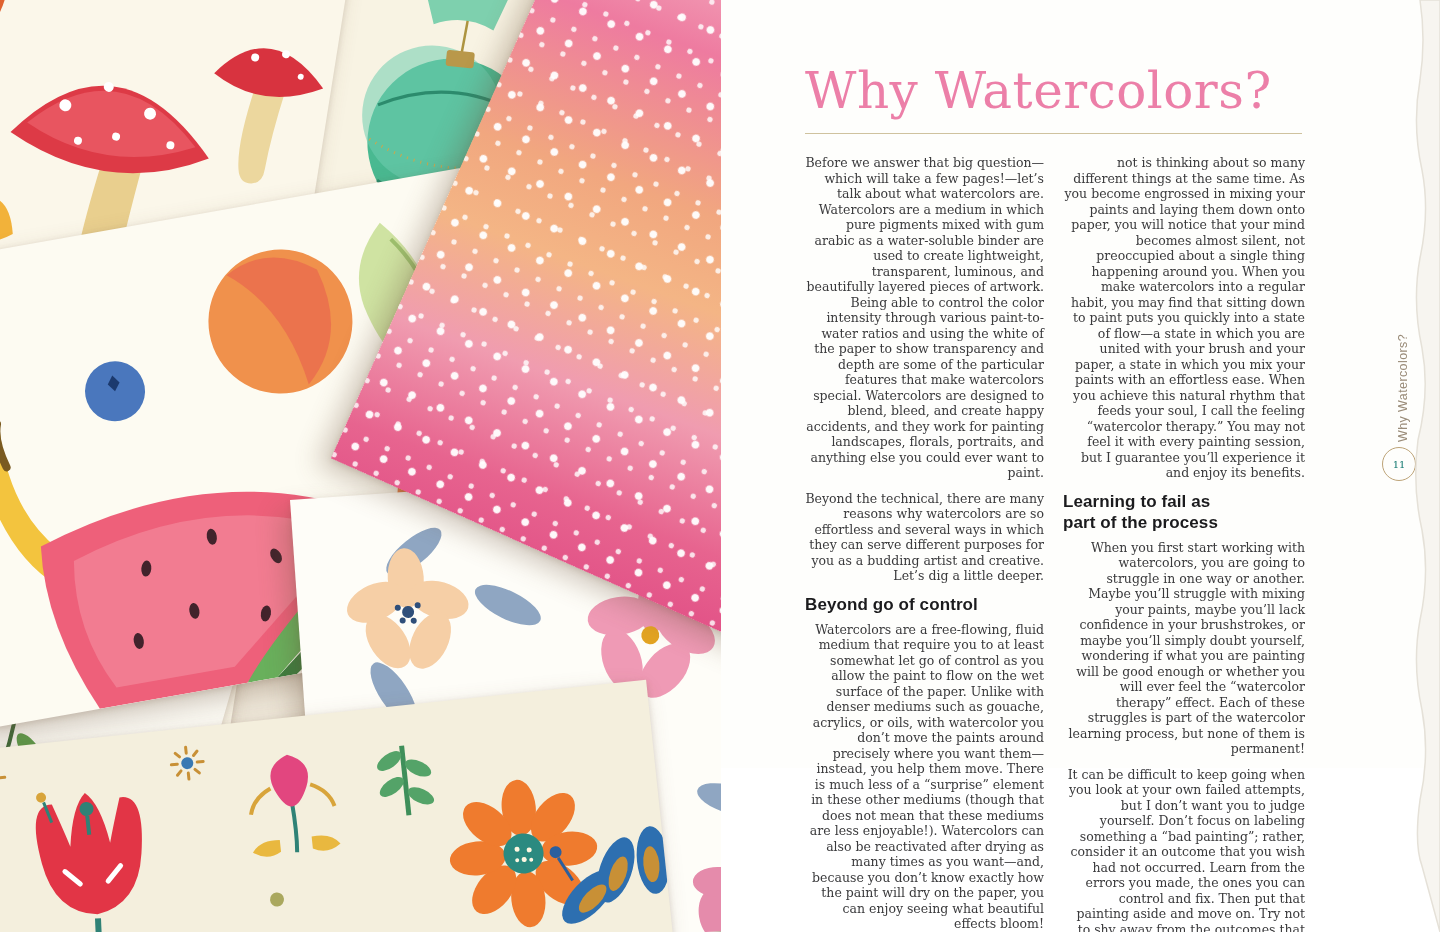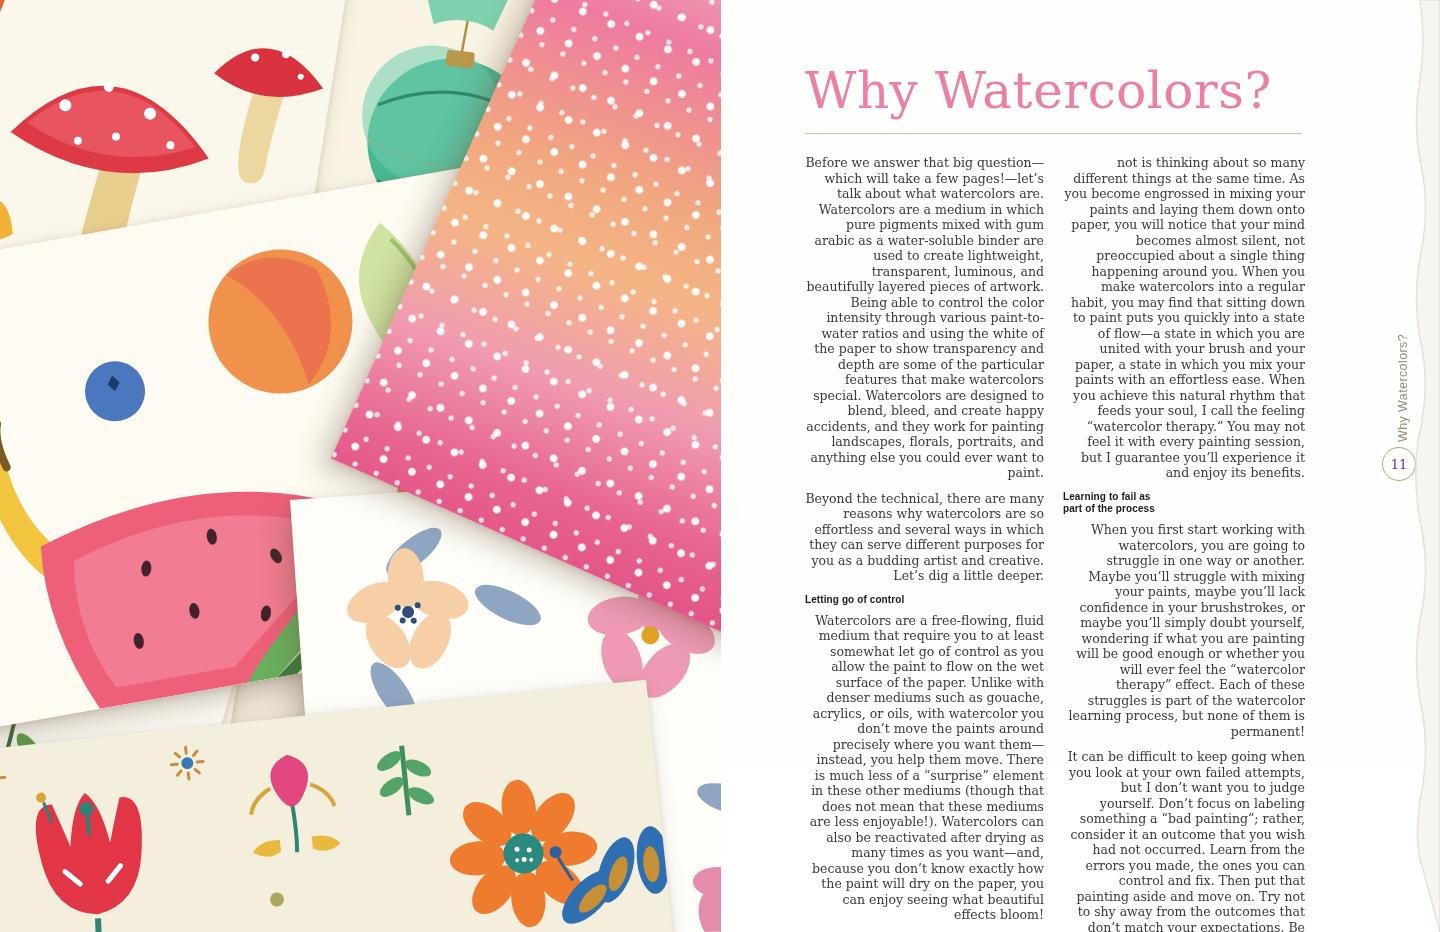--- a/index.html
+++ b/index.html
@@ -61,7 +61,7 @@
   .page-number { position:absolute; left:661px; top:447px; width:34px; height:34px;
                  border:1px solid #bda377; border-radius:50%;
                  display:flex; align-items:center; justify-content:center;
-                 color:#6d28d9; font-size:13px; font-family:"DejaVu Serif", serif; }
+                 color:#0f766e; font-size:10px; font-family:"DejaVu Serif", serif; }
 
   .deckle { position:absolute; right:0; top:0; width:34px; height:932px; }
 </style>

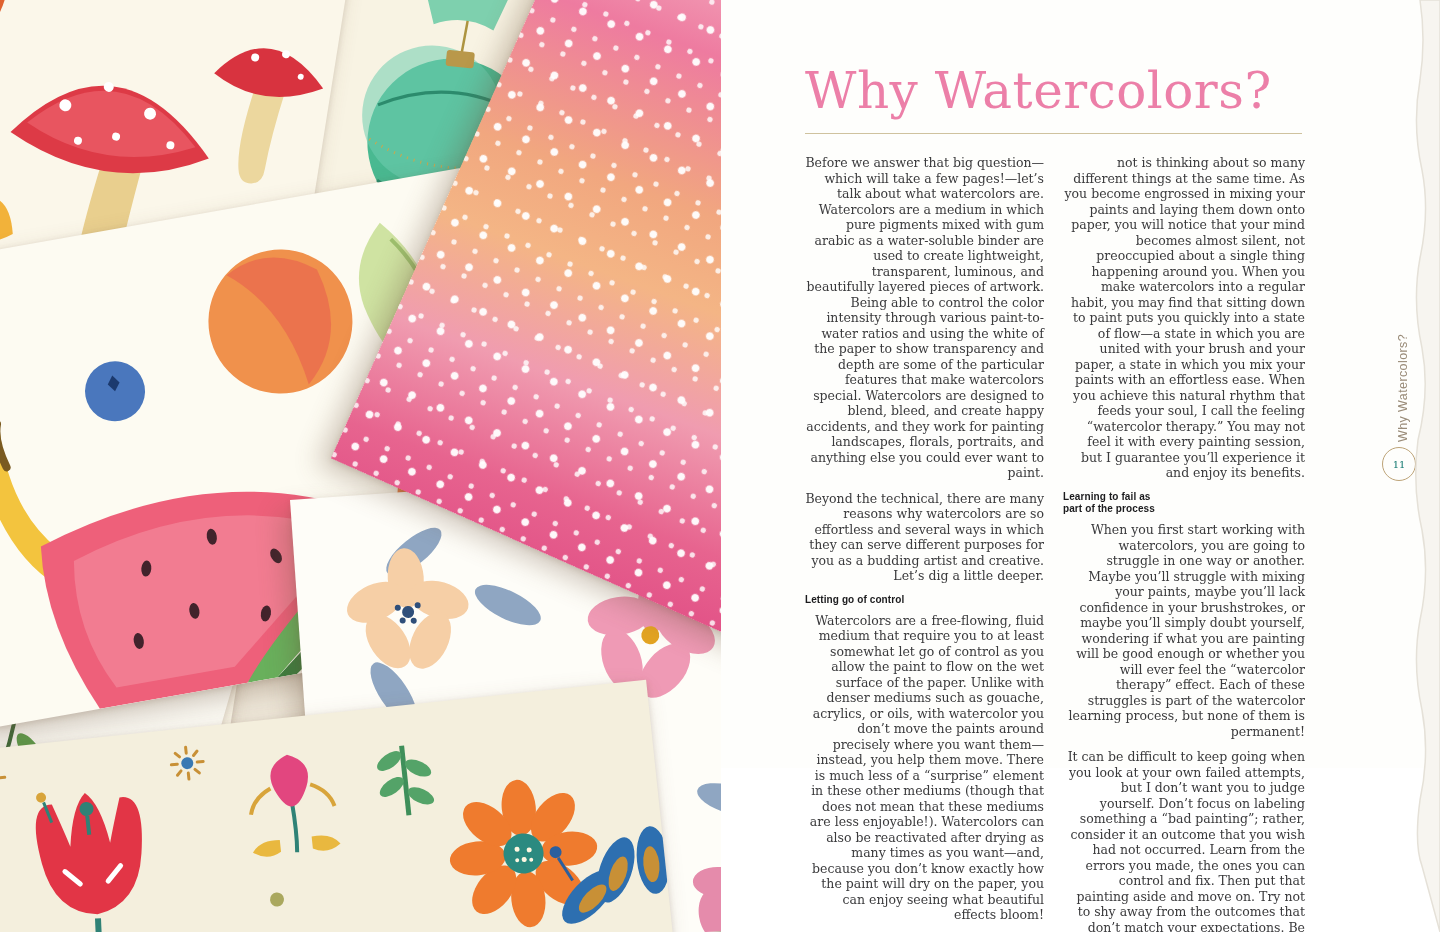--- a/index.html
+++ b/index.html
@@ -49,7 +49,7 @@
   .col-1 { width:239px; }
   .col-2 { width:242px; }
   .col p { margin:0 0 10px 0;text-align:right; }
-  .col h3 { font-family:"Liberation Sans", sans-serif; font-size:10px;
+  .col h3 { font-family:"Liberation Sans", sans-serif; font-size:17px;
             font-weight:bold; color:#1b1b1d; margin:10px 0 7px 0;
             letter-spacing:.1px; white-space:pre-line; }
   .col h3:first-child { margin-top:0; }

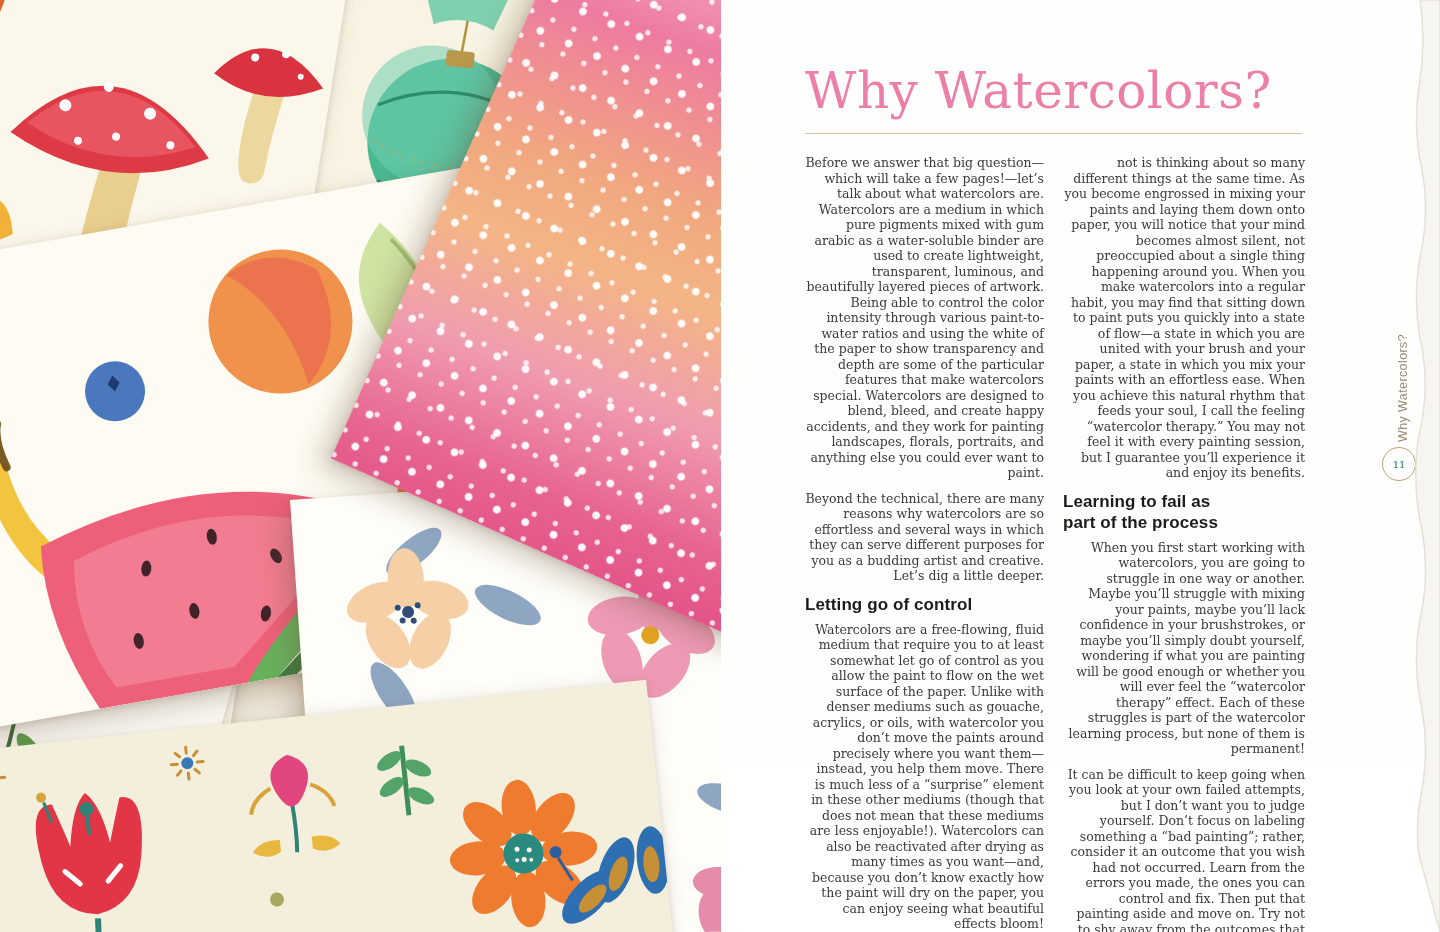--- a/index.html
+++ b/index.html
@@ -506,7 +506,7 @@
     <div class="col col-1">
       <p>Before we answer that big question—which will take a few pages!—let’s talk about what watercolors are. Watercolors are a medium in which pure pigments mixed with gum arabic as a water-soluble binder are used to create lightweight, transparent, luminous, and beautifully layered pieces of artwork. Being able to control the color intensity through various paint-to-water ratios and using the white of the paper to show transparency and depth are some of the particular features that make watercolors special. Watercolors are designed to blend, bleed, and create happy accidents, and they work for painting landscapes, florals, portraits, and anything else you could ever want to paint.</p>
       <p>Beyond the technical, there are many reasons why watercolors are so effortless and several ways in which they can serve different purposes for you as a budding artist and creative. Let’s dig a little deeper.</p>
-      <h3>Letting go of control</h3>
+      <h3>Beyond go of control</h3>
       <p>Watercolors are a free-flowing, fluid medium that require you to at least somewhat let go of control as you allow the paint to flow on the wet surface of the paper. Unlike with denser mediums such as gouache, acrylics, or oils, with watercolor you don’t move the paints around precisely where you want them—instead, you help them move. There is much less of a “surprise” element in these other mediums (though that does not mean that these mediums are less enjoyable!). Watercolors can also be reactivated after drying as many times as you want—and, because you don’t know exactly how the paint will dry on the paper, you can enjoy seeing what beautiful effects bloom!</p>
 
     </div>

